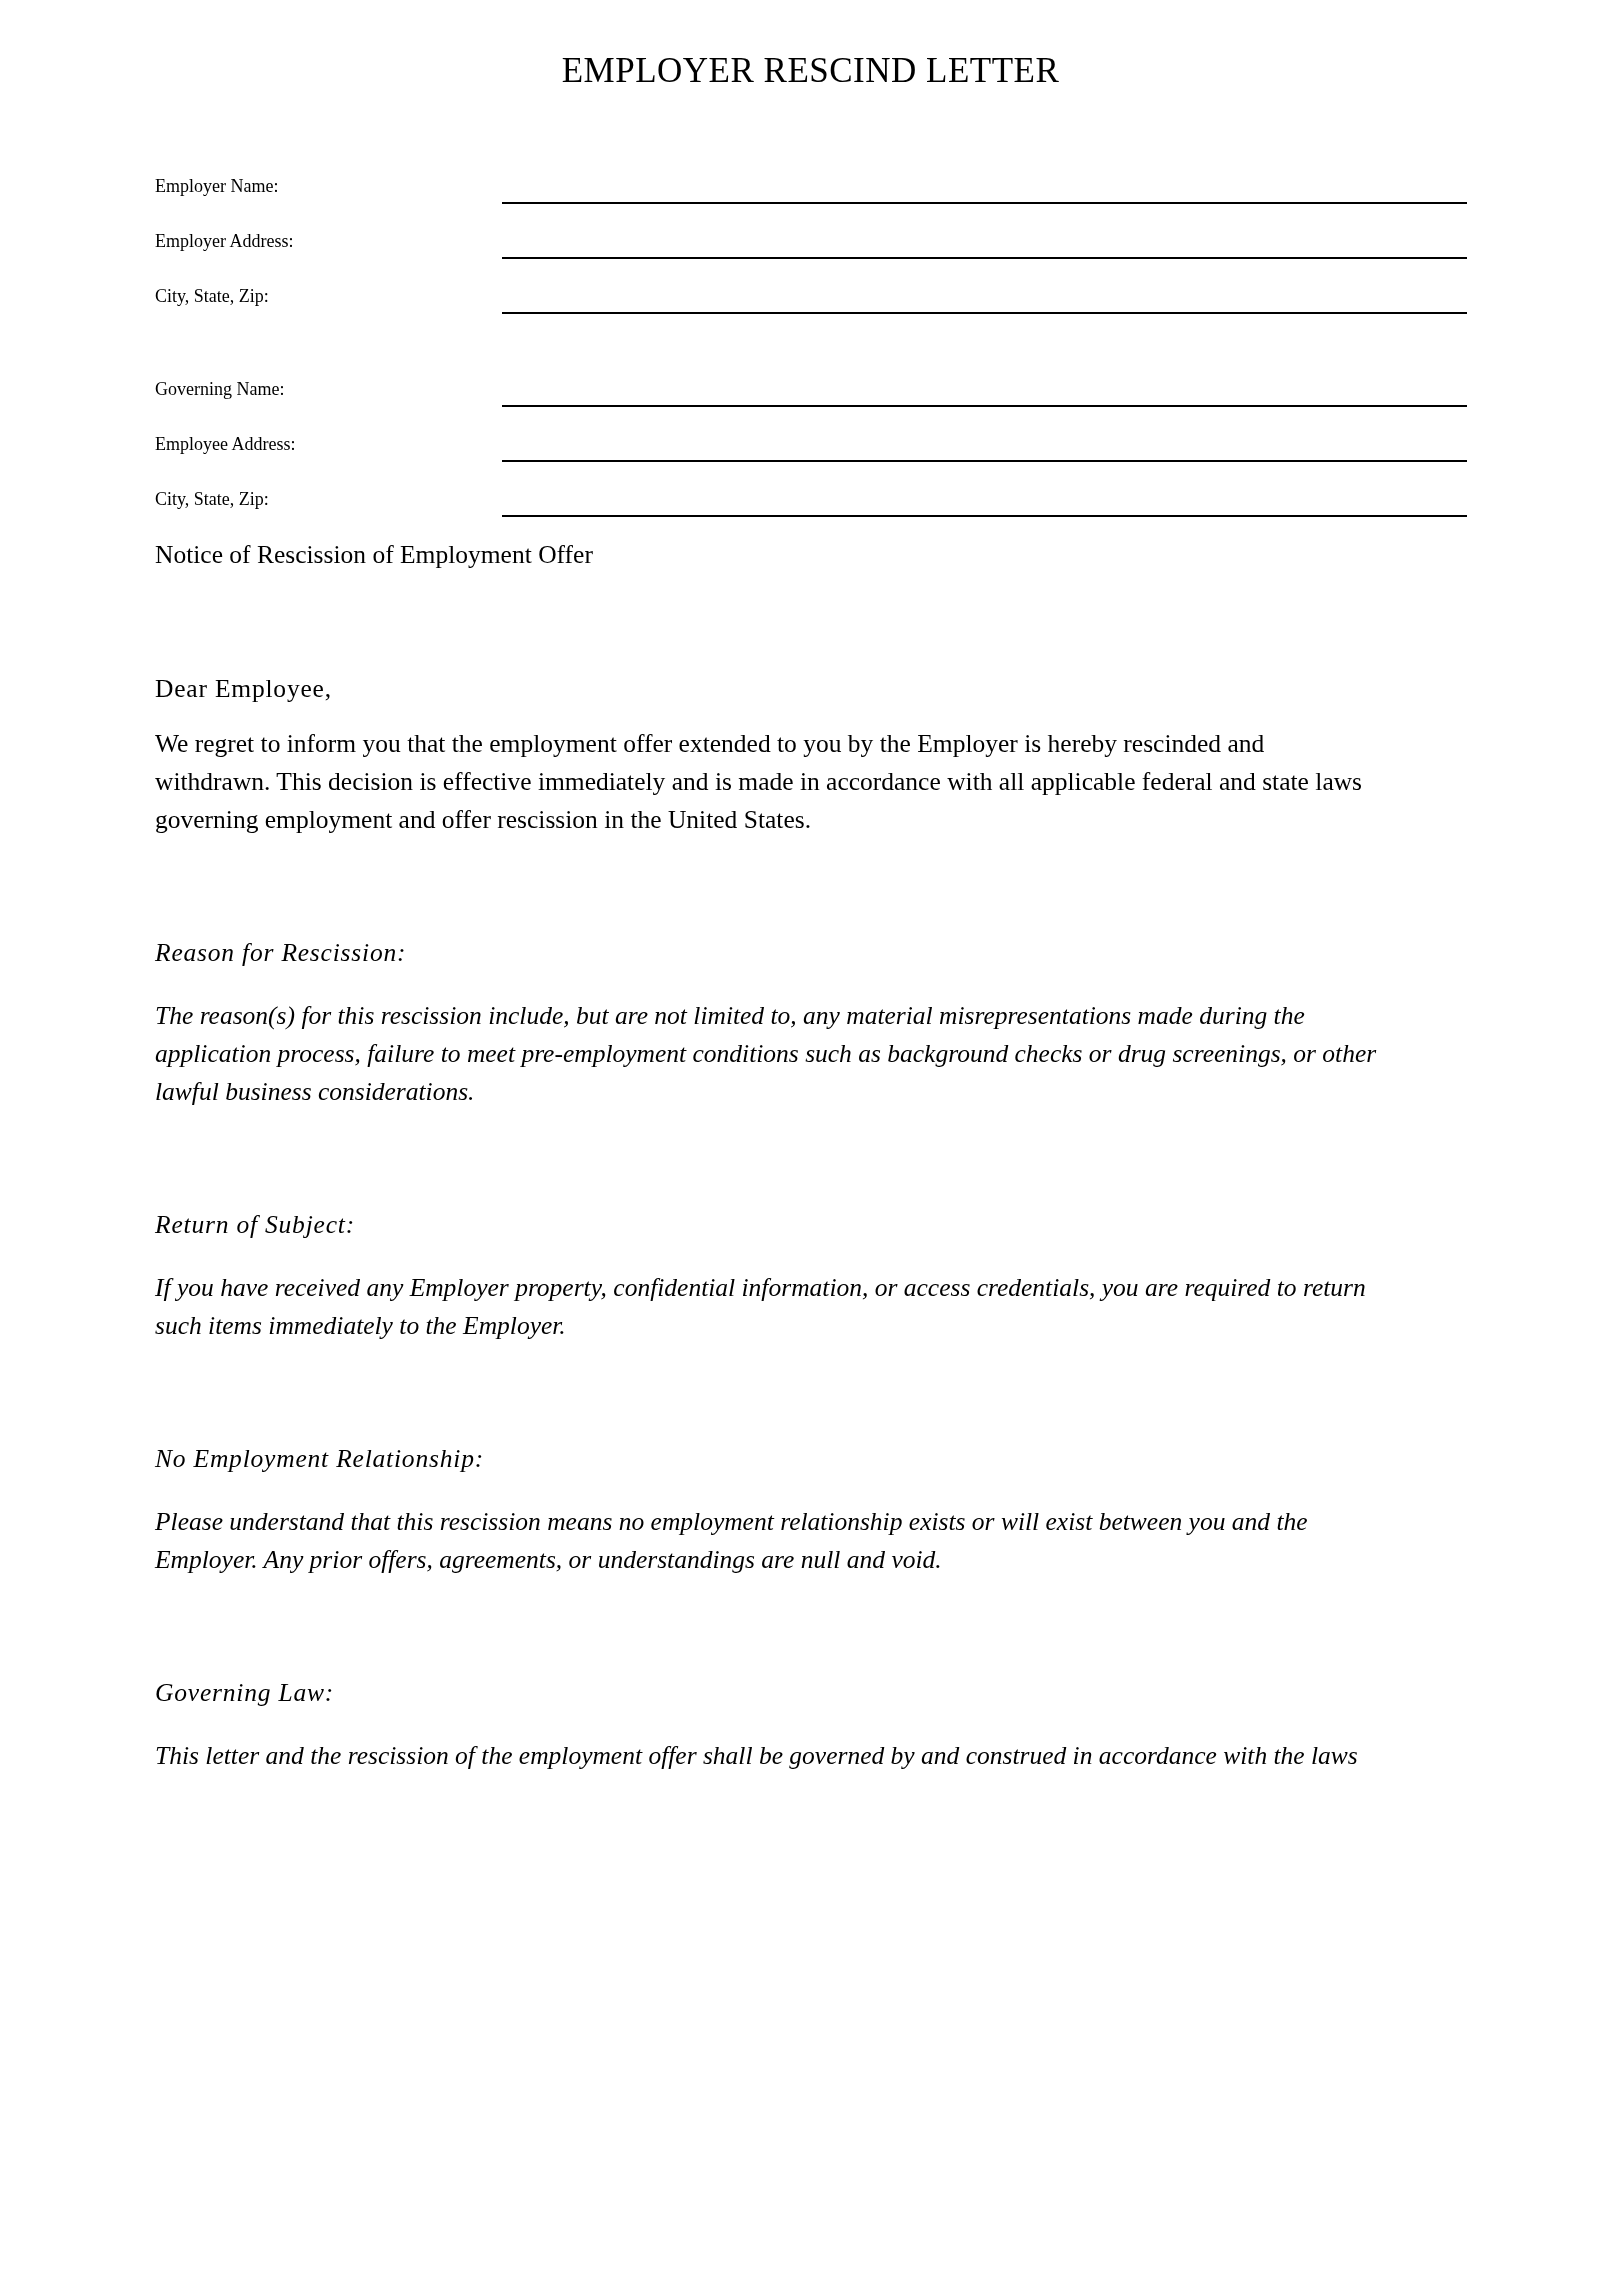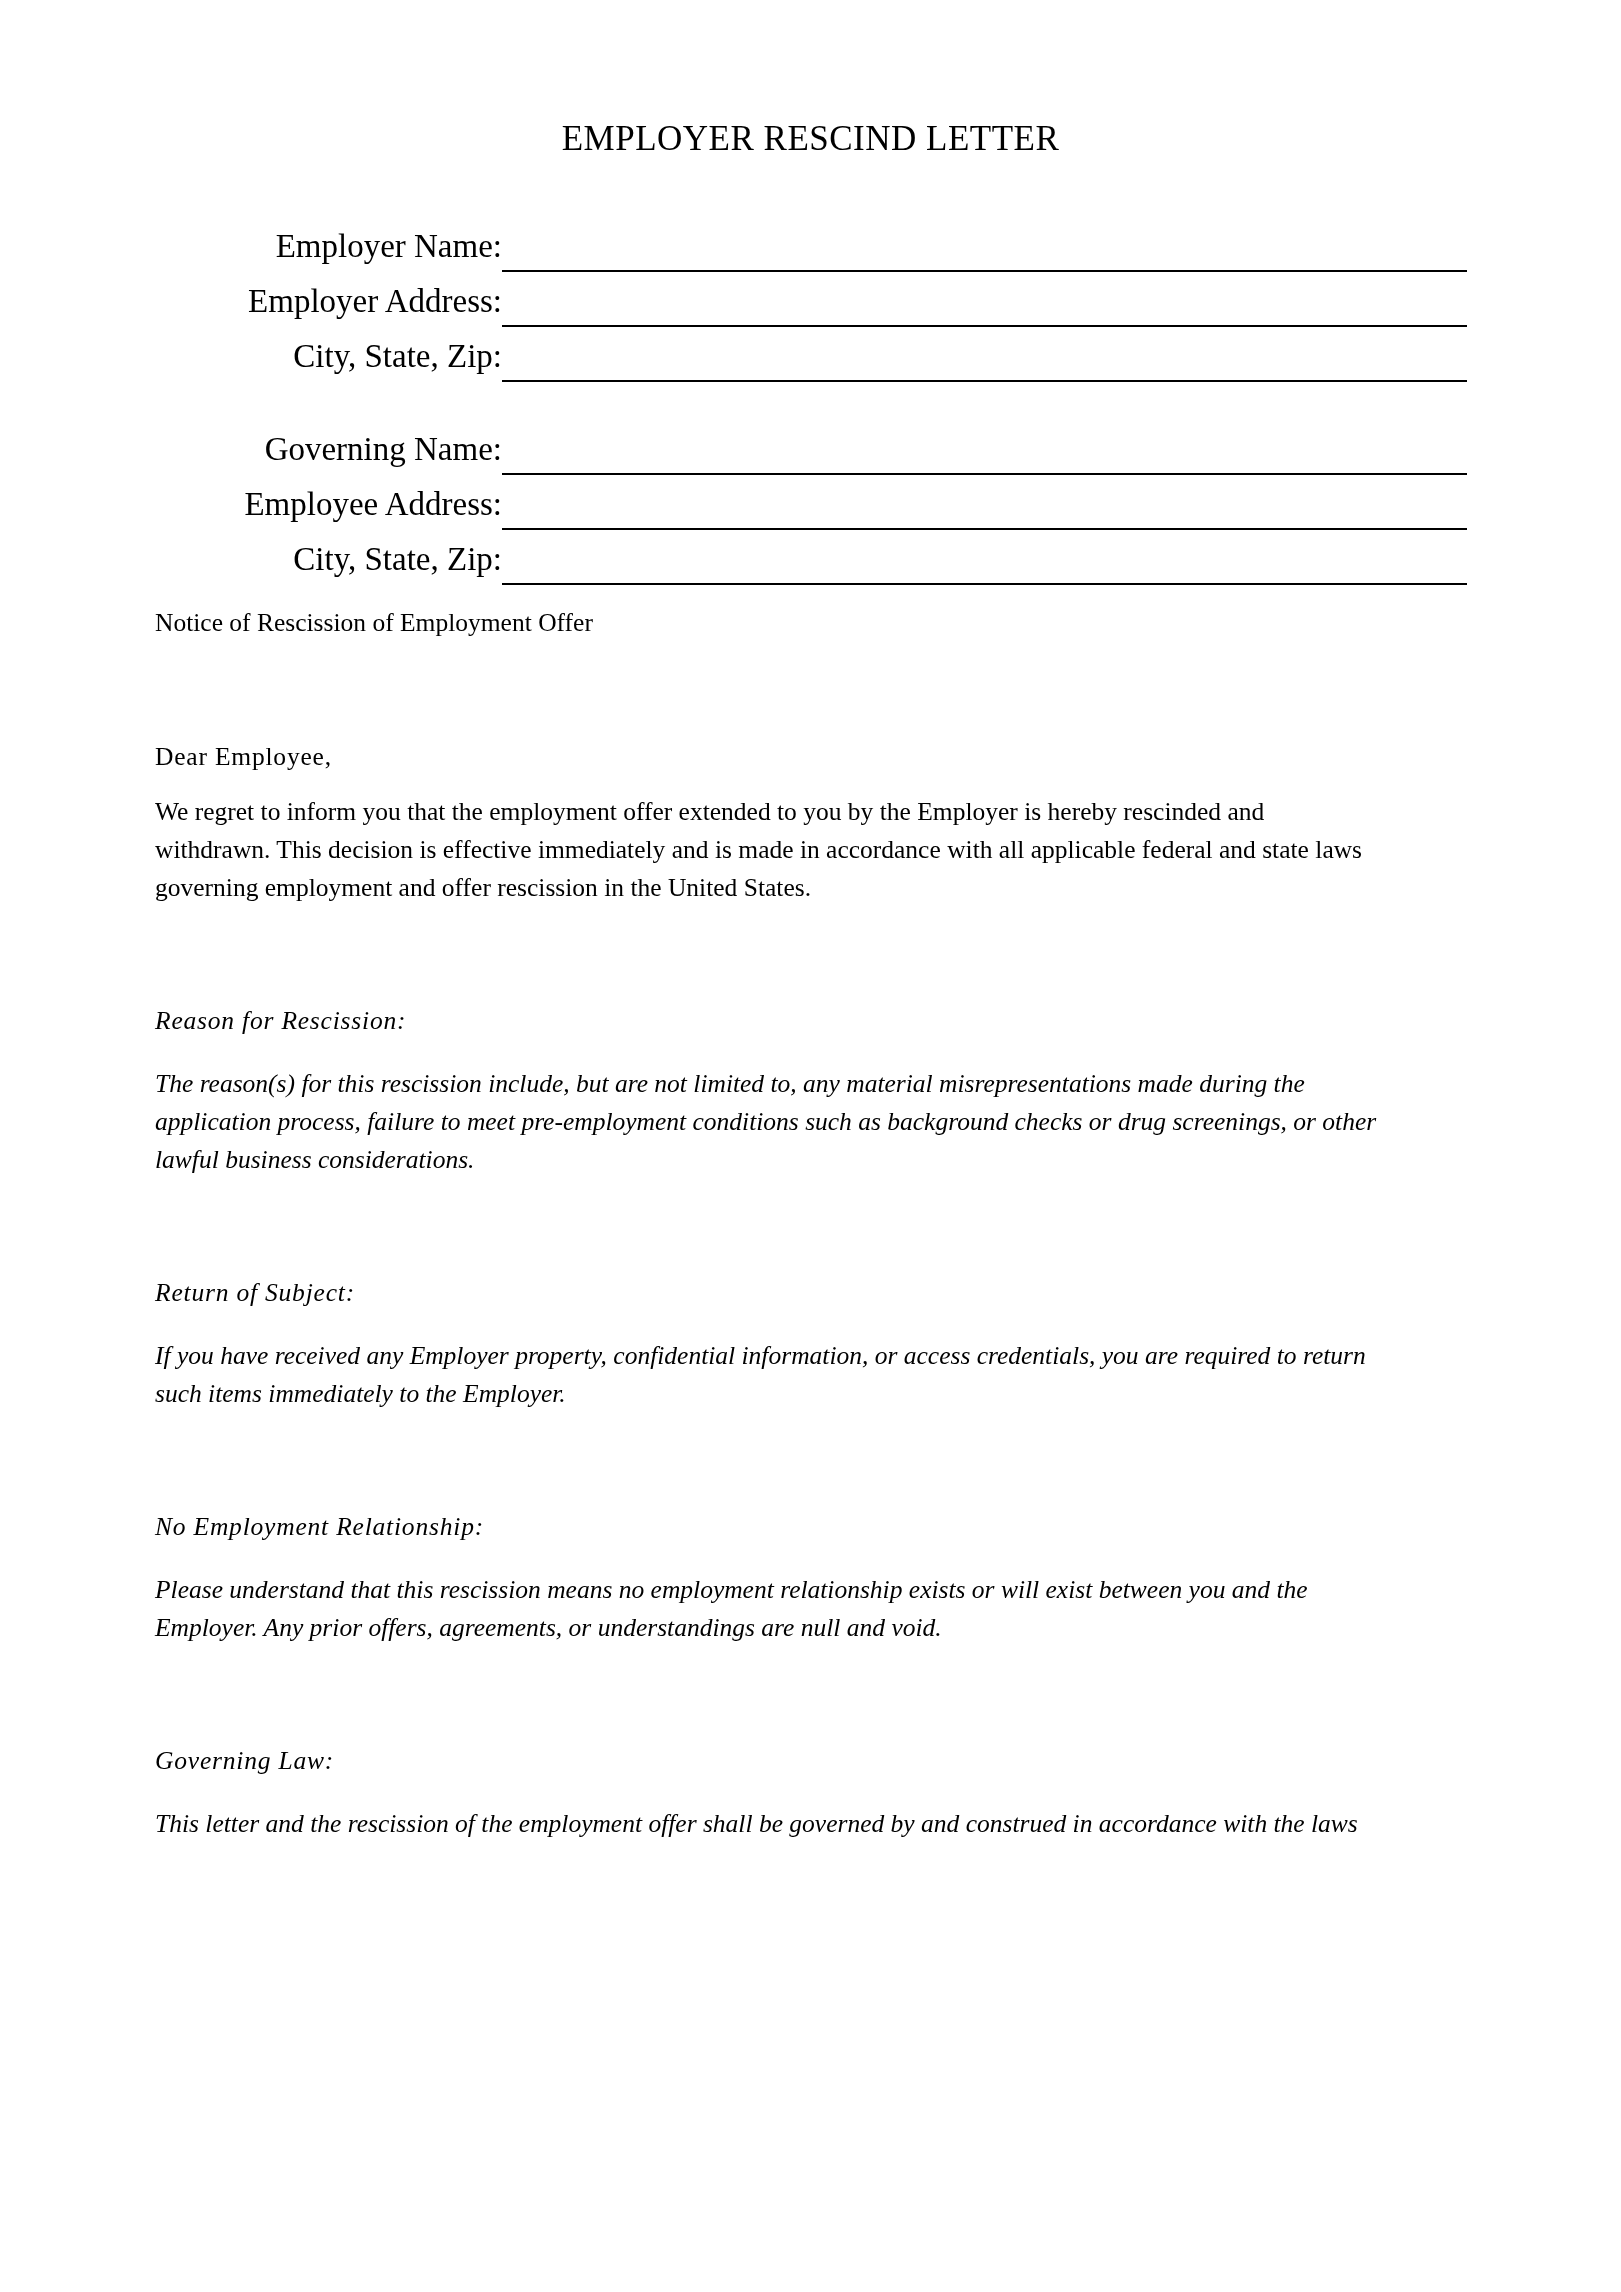--- a/index.html
+++ b/index.html
@@ -18,7 +18,7 @@
   }
   .title {
     margin: 0;
-    padding-top: 116px;
+    padding-top: 48px;
     width: 1621px;
     text-align: center;
     font-size: 35px;

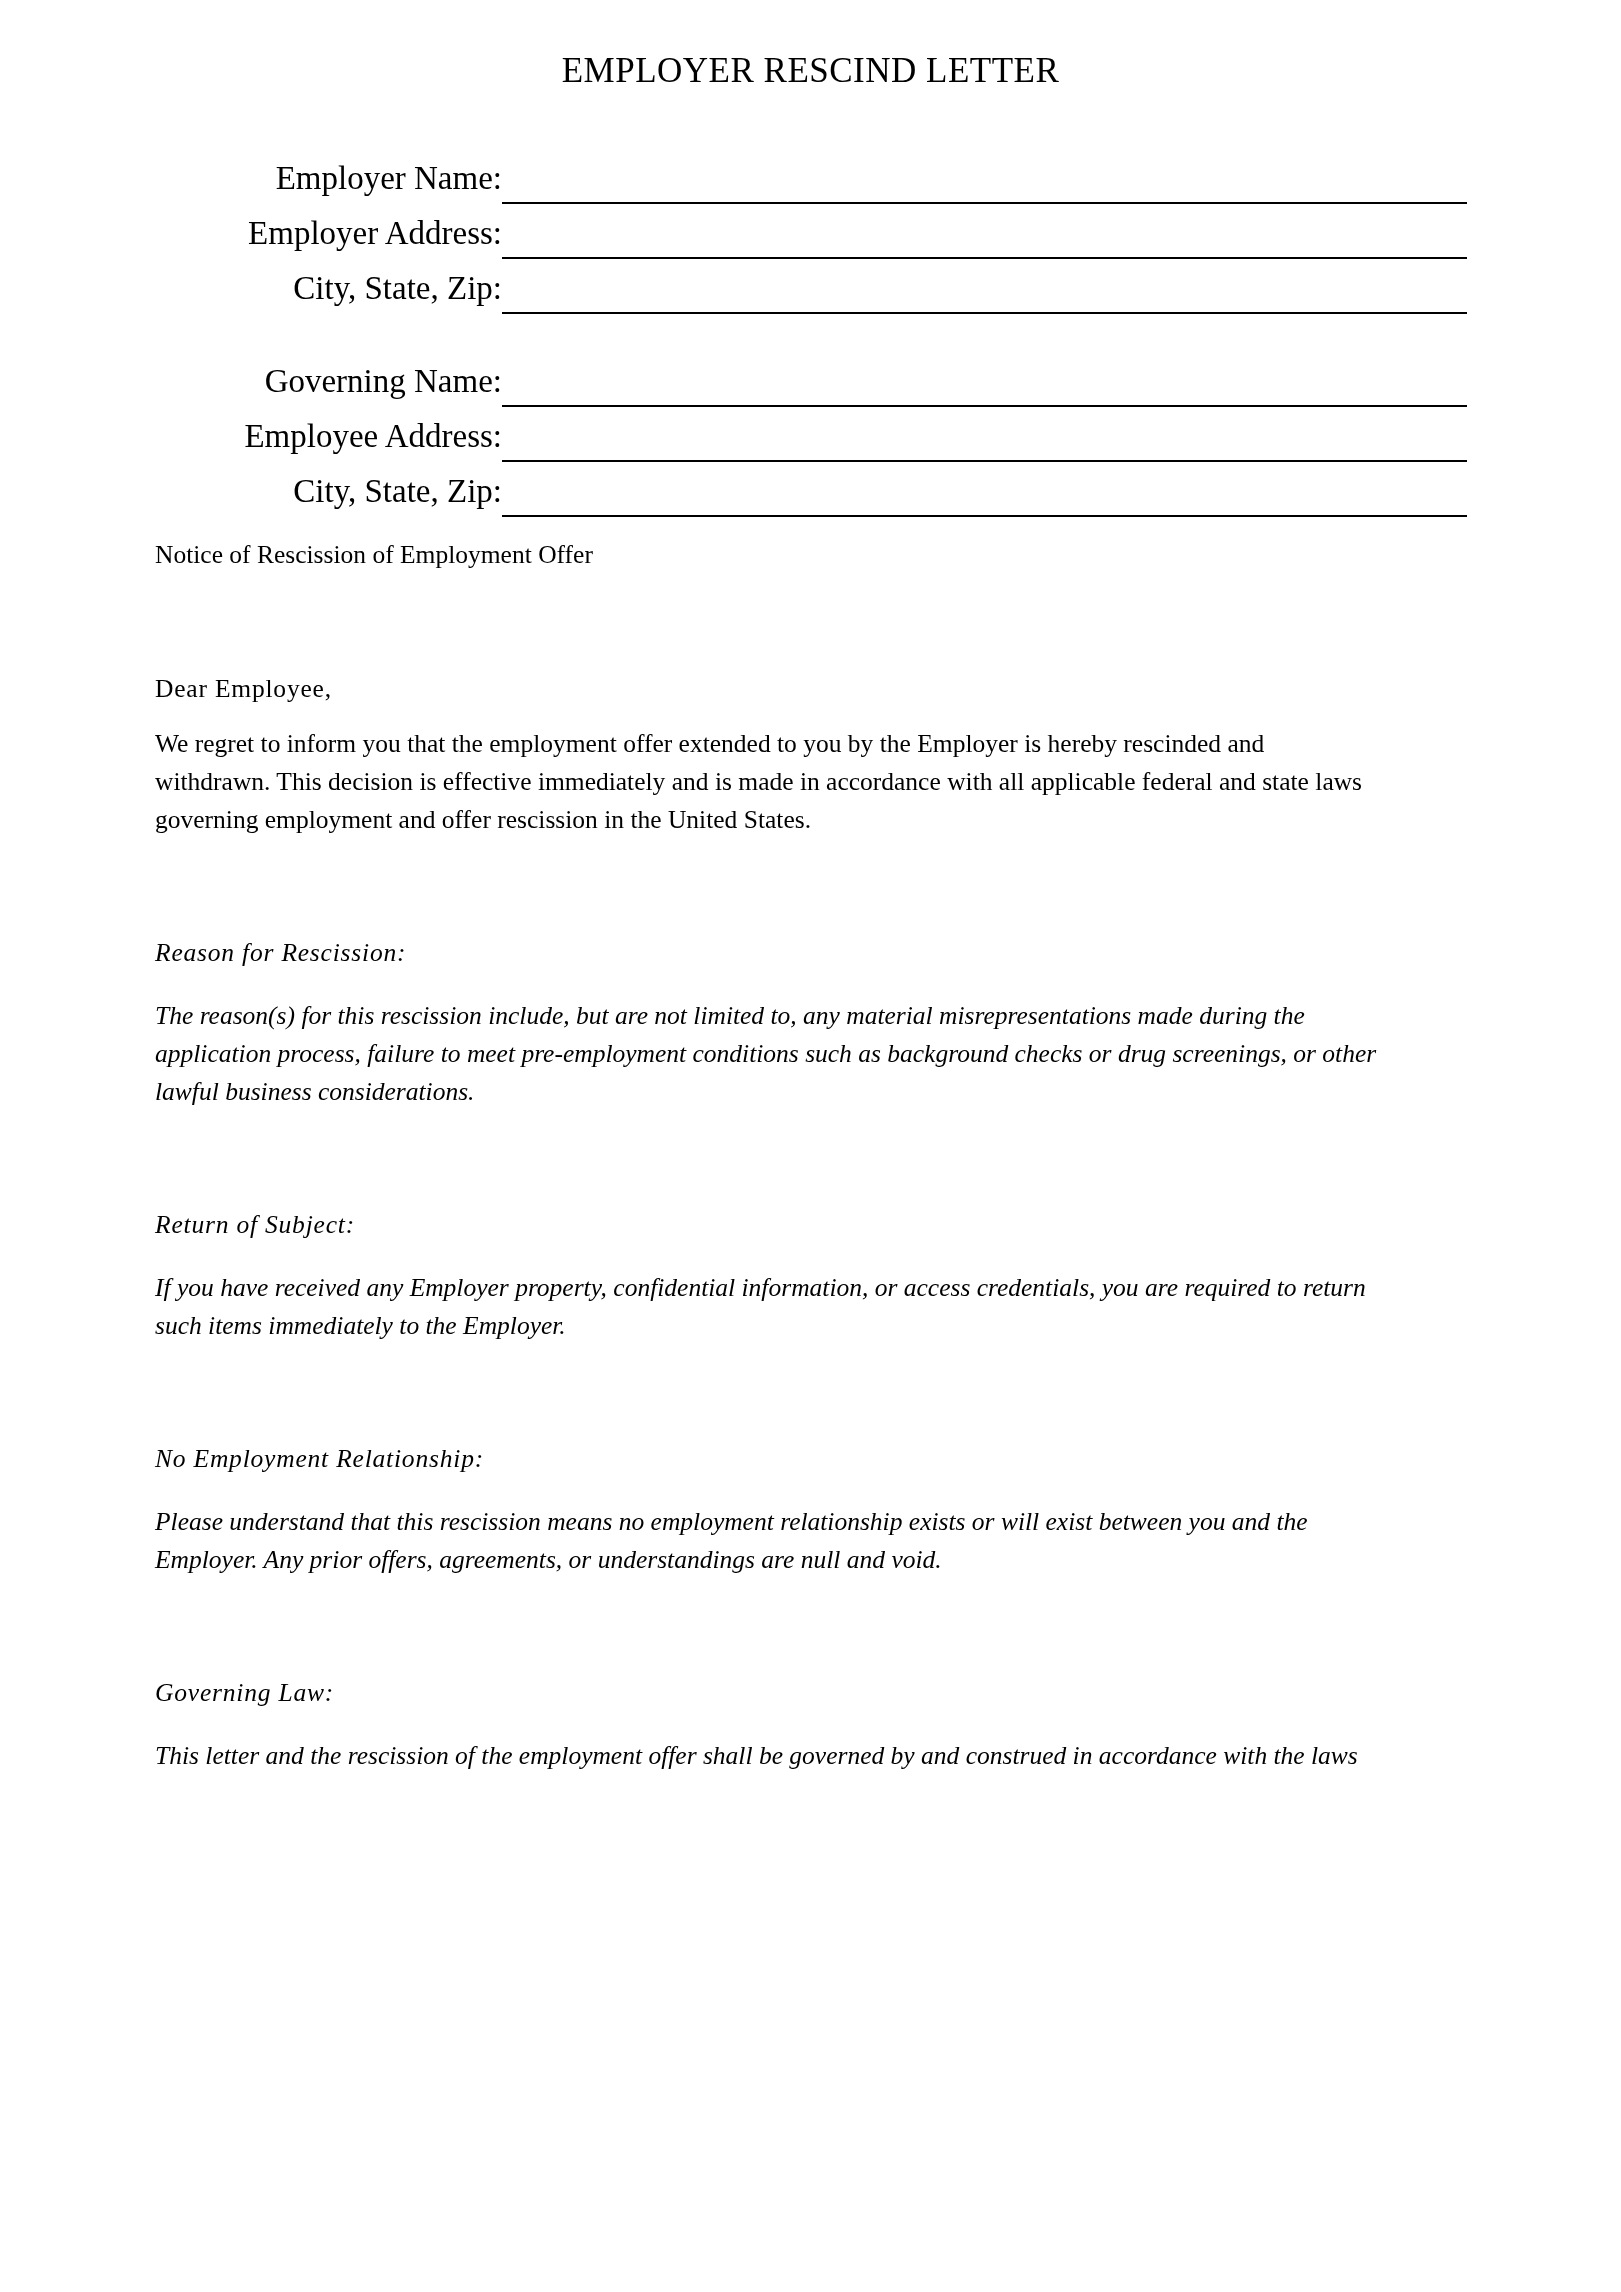--- a/index.html
+++ b/index.html
@@ -39,9 +39,8 @@
   }
   .field-label {
     width: 347px;
-    font-size: 33px;
+    font-size: 18px;
     padding-bottom: 6.9px;
-    text-align: right;
   }
   .field-line {
     flex: 1;

